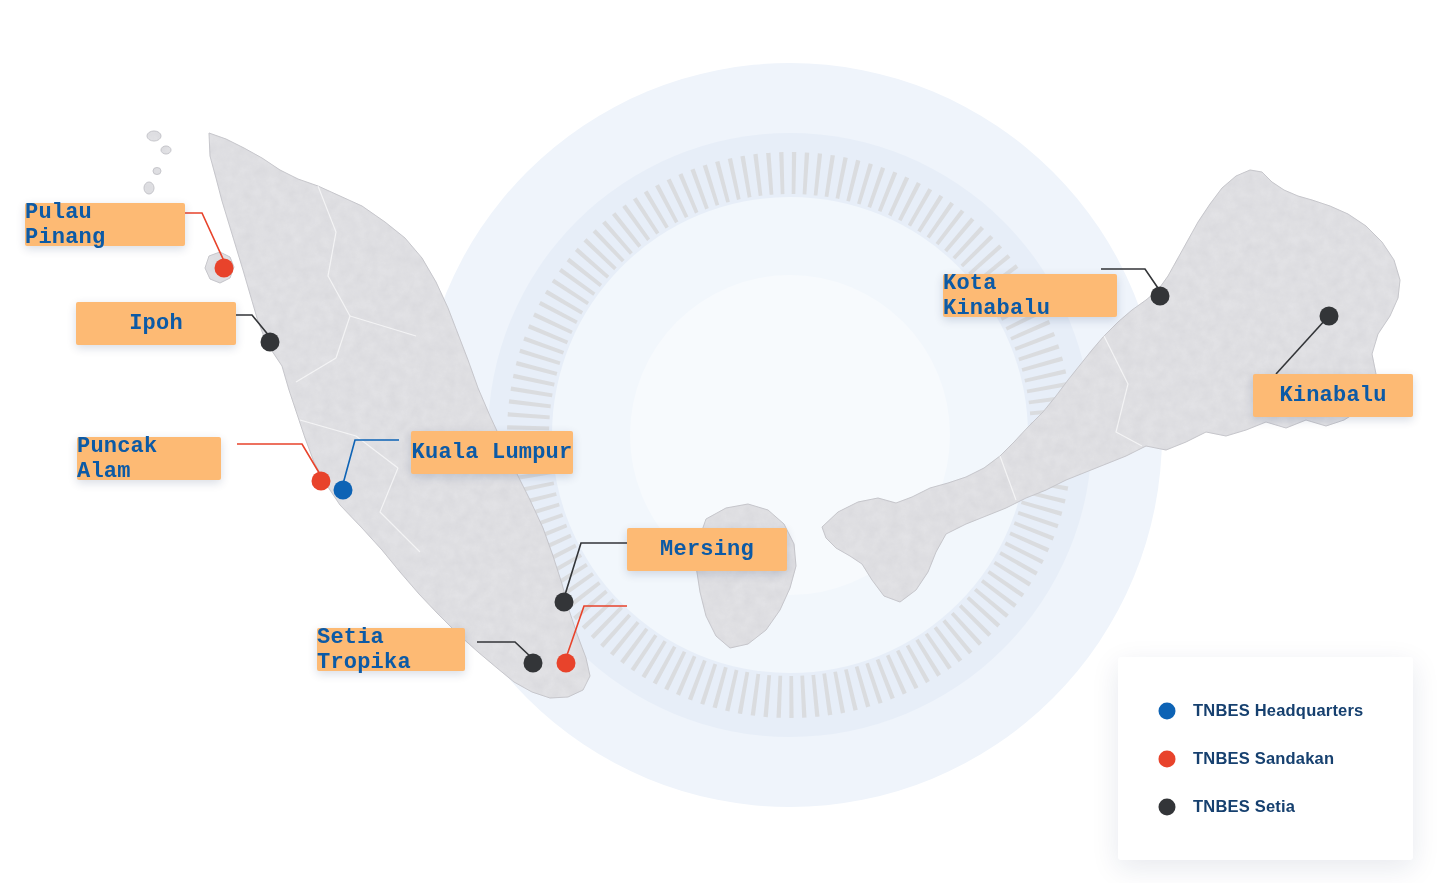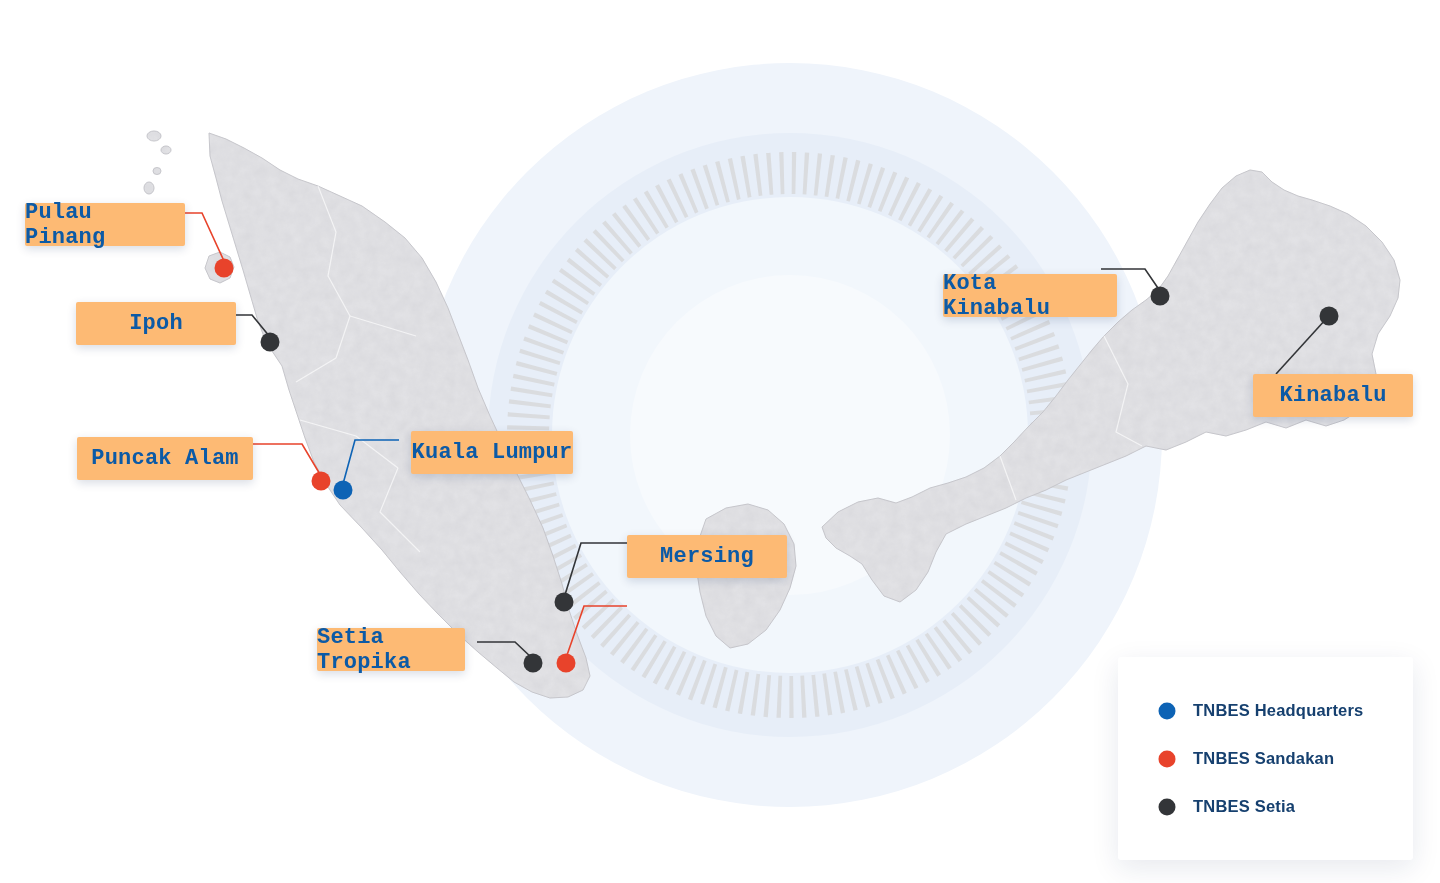--- a/index.html
+++ b/index.html
@@ -126,7 +126,7 @@
 
   <div class="map-label" style="left:25px;  top:203px; width:160px;">Pulau Pinang</div>
   <div class="map-label" style="left:76px;  top:302px; width:160px;">Ipoh</div>
-  <div class="map-label" style="left:77px;  top:437px; width:176px;">Puncak Alam</div>
+  <div class="map-label" style="left:77px;  top:437px; width:144px;">Puncak Alam</div>
   <div class="map-label" style="left:399px; top:431px; width:162px;margin-left:12px;">Kuala Lumpur</div>
   <div class="map-label" style="left:627px; top:528px; width:160px;margin-top:7px;">Mersing</div>
   <div class="map-label" style="left:317px; top:628px; width:148px;">Setia Tropika</div>

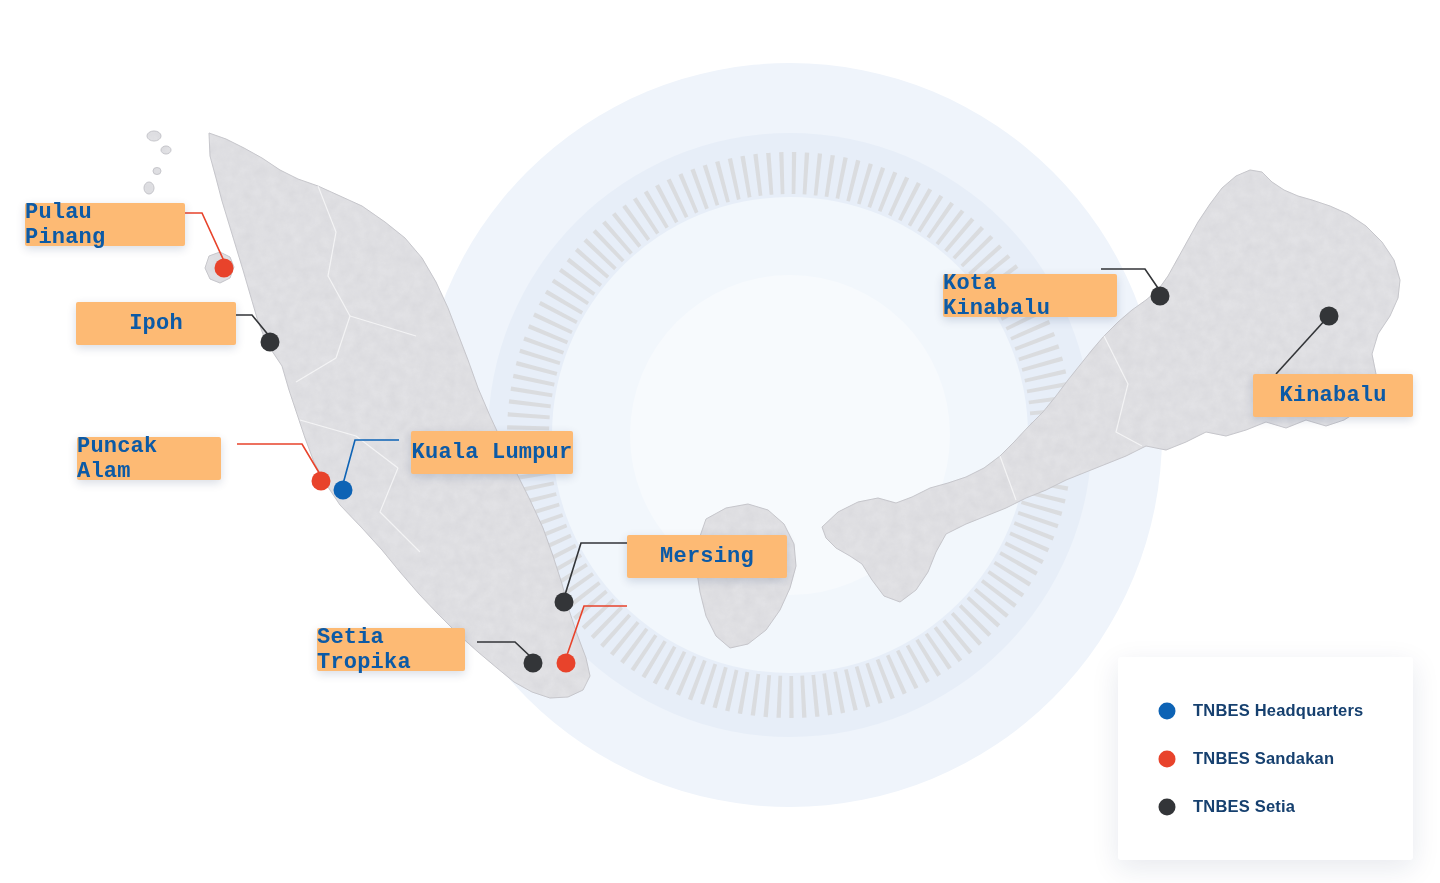--- a/index.html
+++ b/index.html
@@ -128,7 +128,7 @@
   <div class="map-label" style="left:76px;  top:302px; width:160px;">Ipoh</div>
   <div class="map-label" style="left:77px;  top:437px; width:144px;">Puncak Alam</div>
   <div class="map-label" style="left:399px; top:431px; width:162px;margin-left:12px;">Kuala Lumpur</div>
-  <div class="map-label" style="left:627px; top:528px; width:160px;margin-top:7px;">Mersing</div>
+  <div class="map-label" style="left:627px; top:528px; width:160px;">Mersing</div>
   <div class="map-label" style="left:317px; top:628px; width:148px;">Setia Tropika</div>
   <div class="map-label" style="left:943px; top:258px; width:174px;margin-top:16px;">Kota Kinabalu</div>
   <div class="map-label" style="left:1253px;top:374px; width:160px;">Kinabalu</div>

